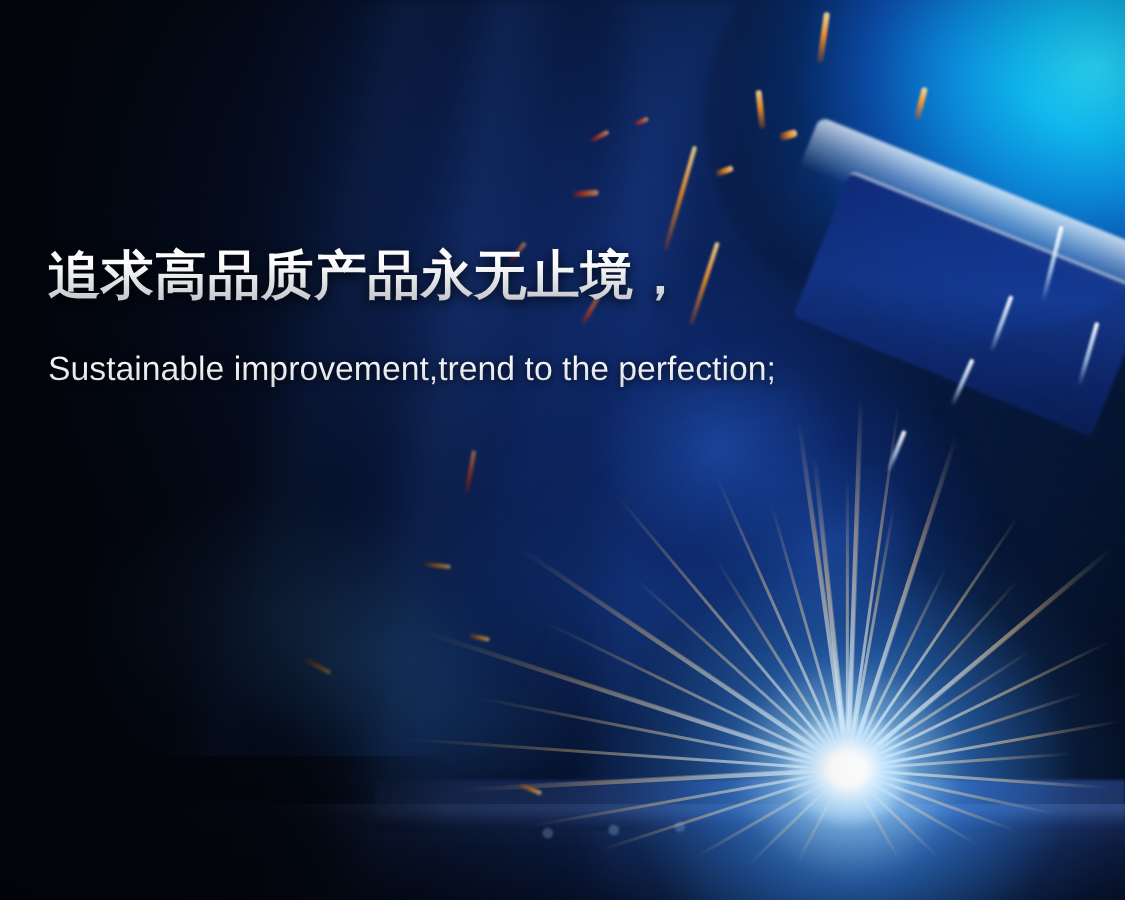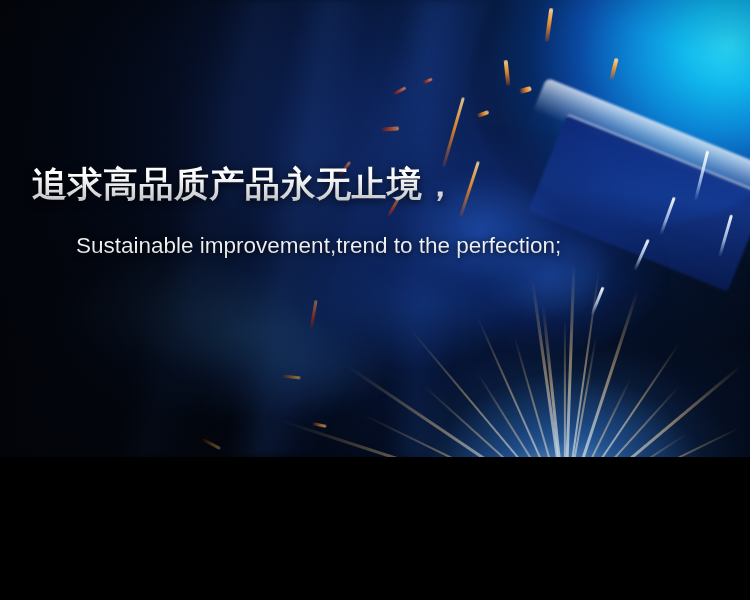--- a/index.html
+++ b/index.html
@@ -8,7 +8,7 @@
 
   .banner{
     position:relative;
-    width:750px; height:457px;
+    width:750px; height:600px;
     overflow:hidden;
     font-family:"Liberation Sans","DejaVu Sans",sans-serif;
     background:#04070f;

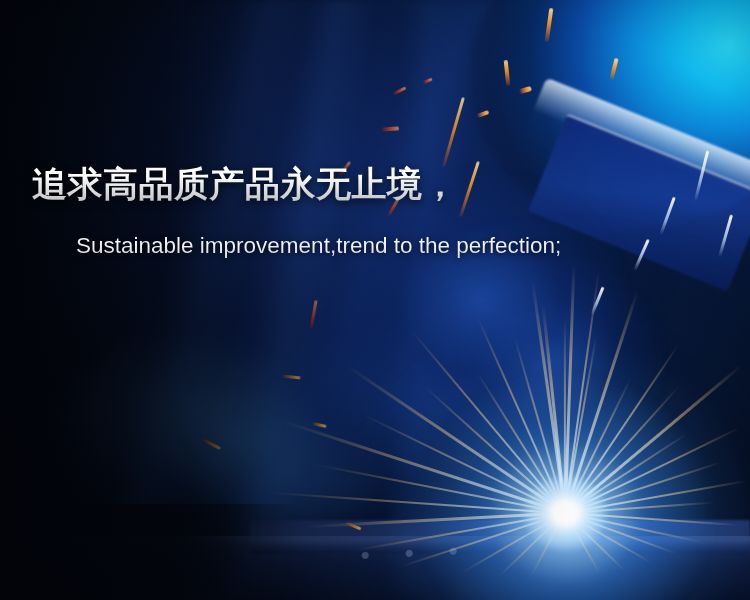--- a/index.html
+++ b/index.html
@@ -212,7 +212,6 @@
     background-clip:text;
     -webkit-text-fill-color:transparent;
     filter:drop-shadow(0 1px 3px rgba(0,0,0,.8));
-    margin-left:44px;
   }
   .sub-1{ margin-top:18px; }
 </style>

